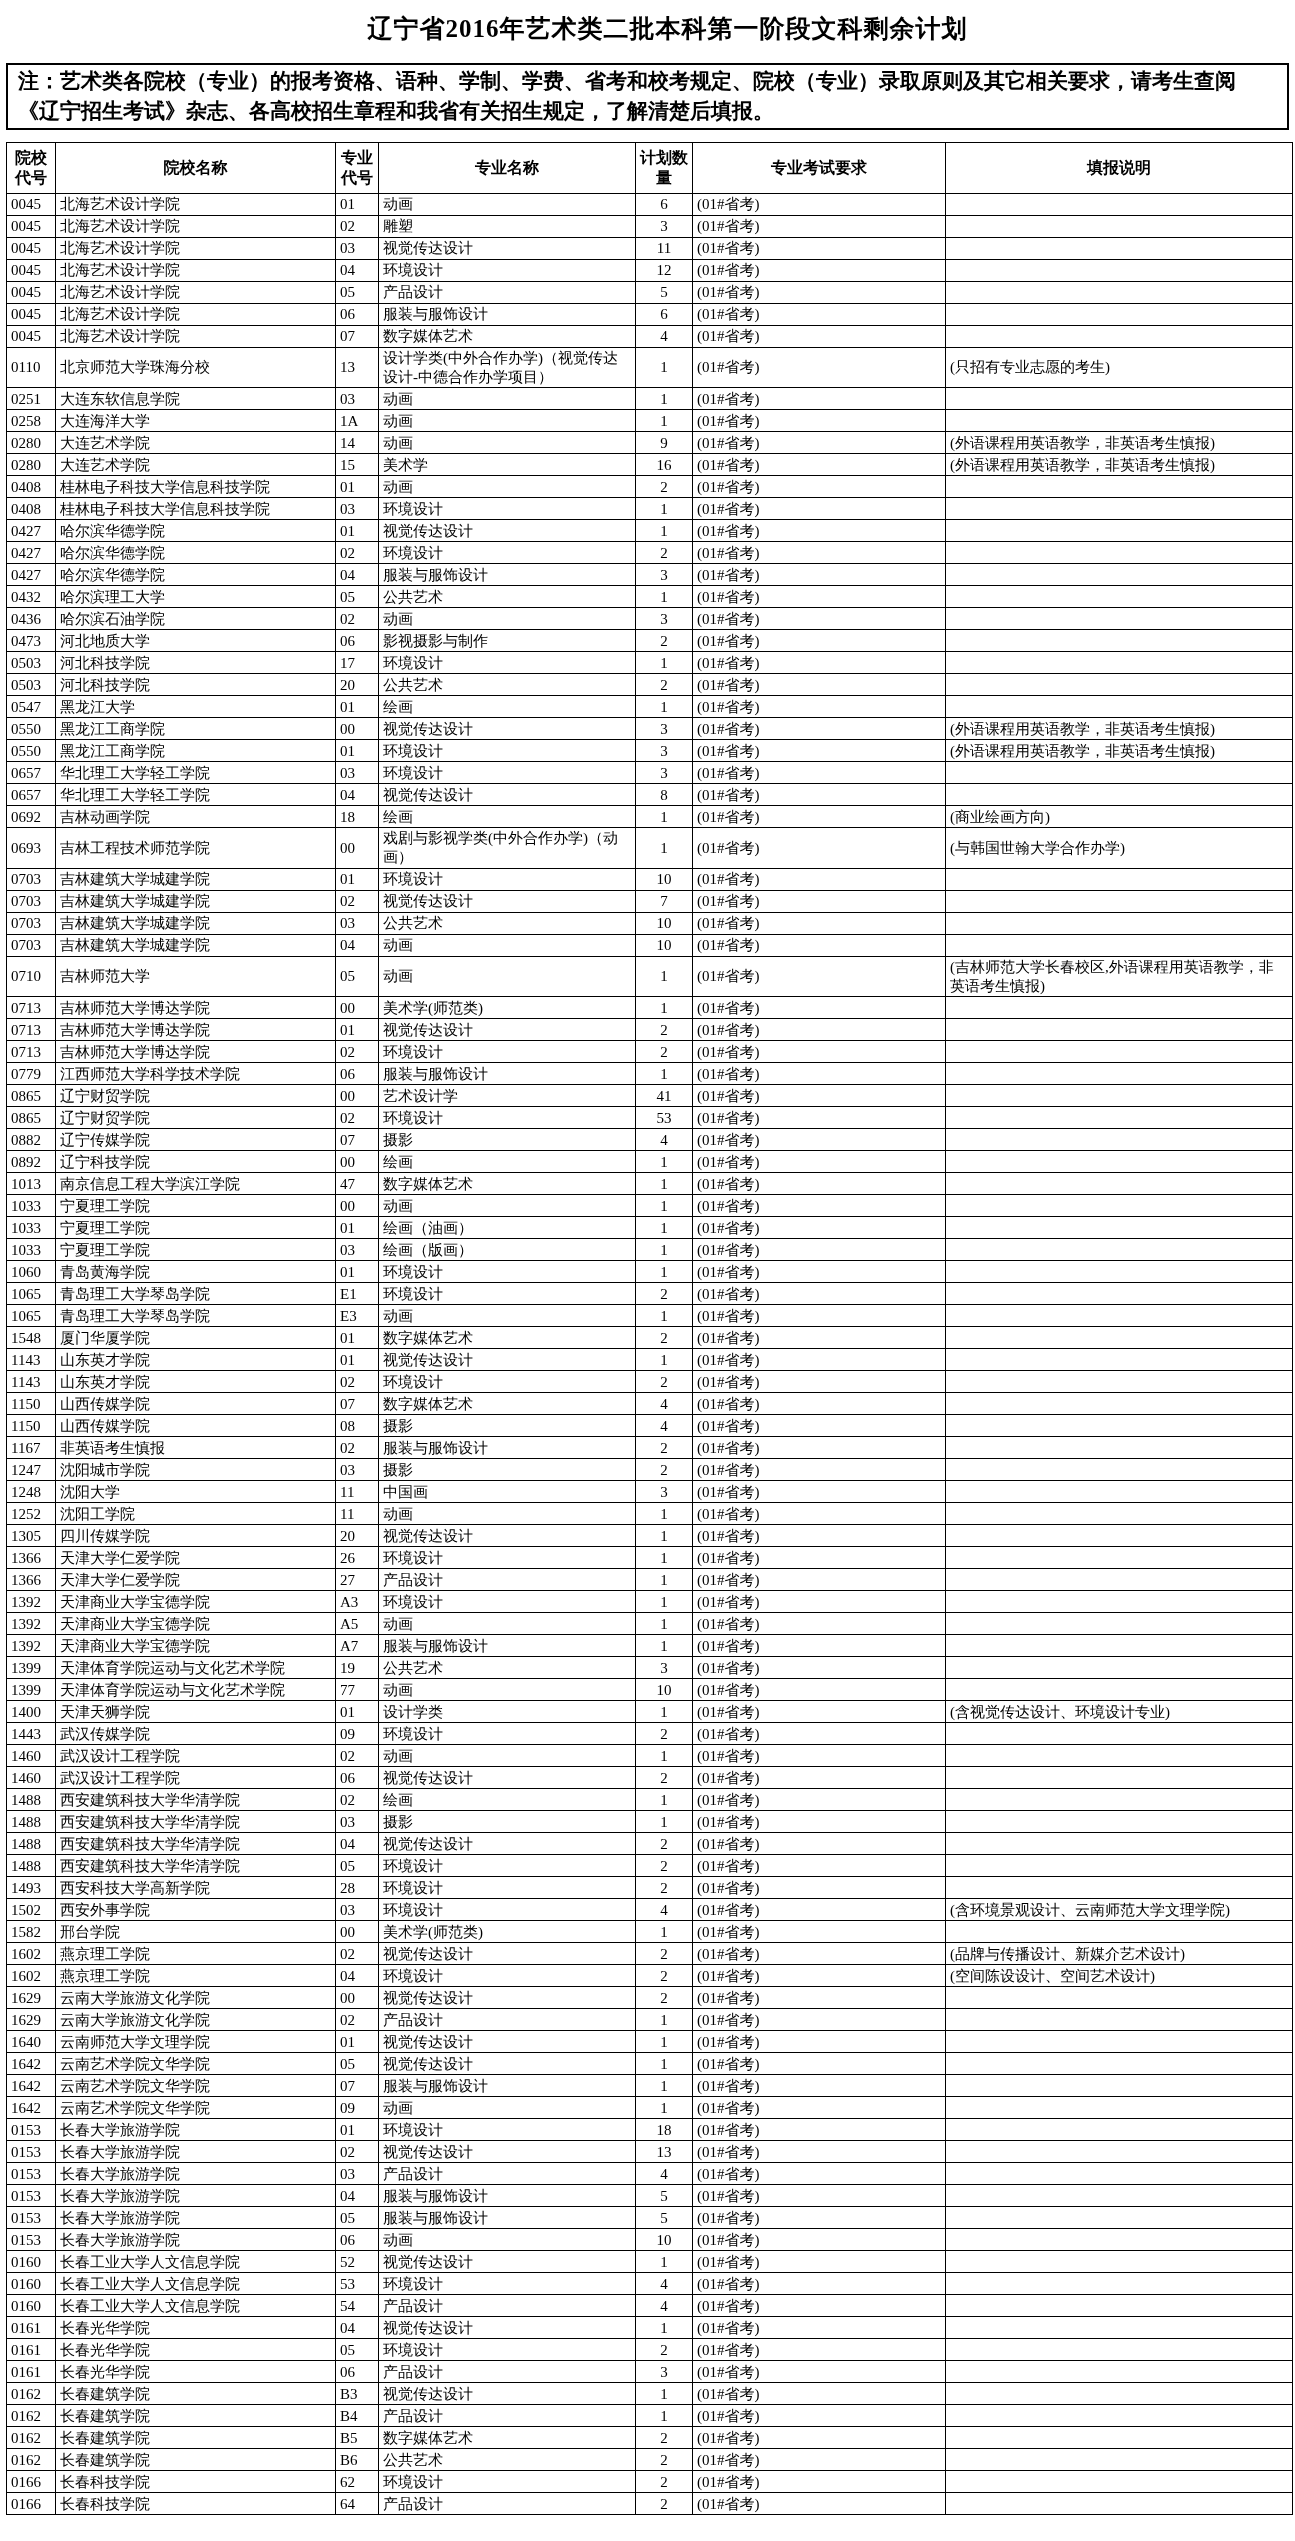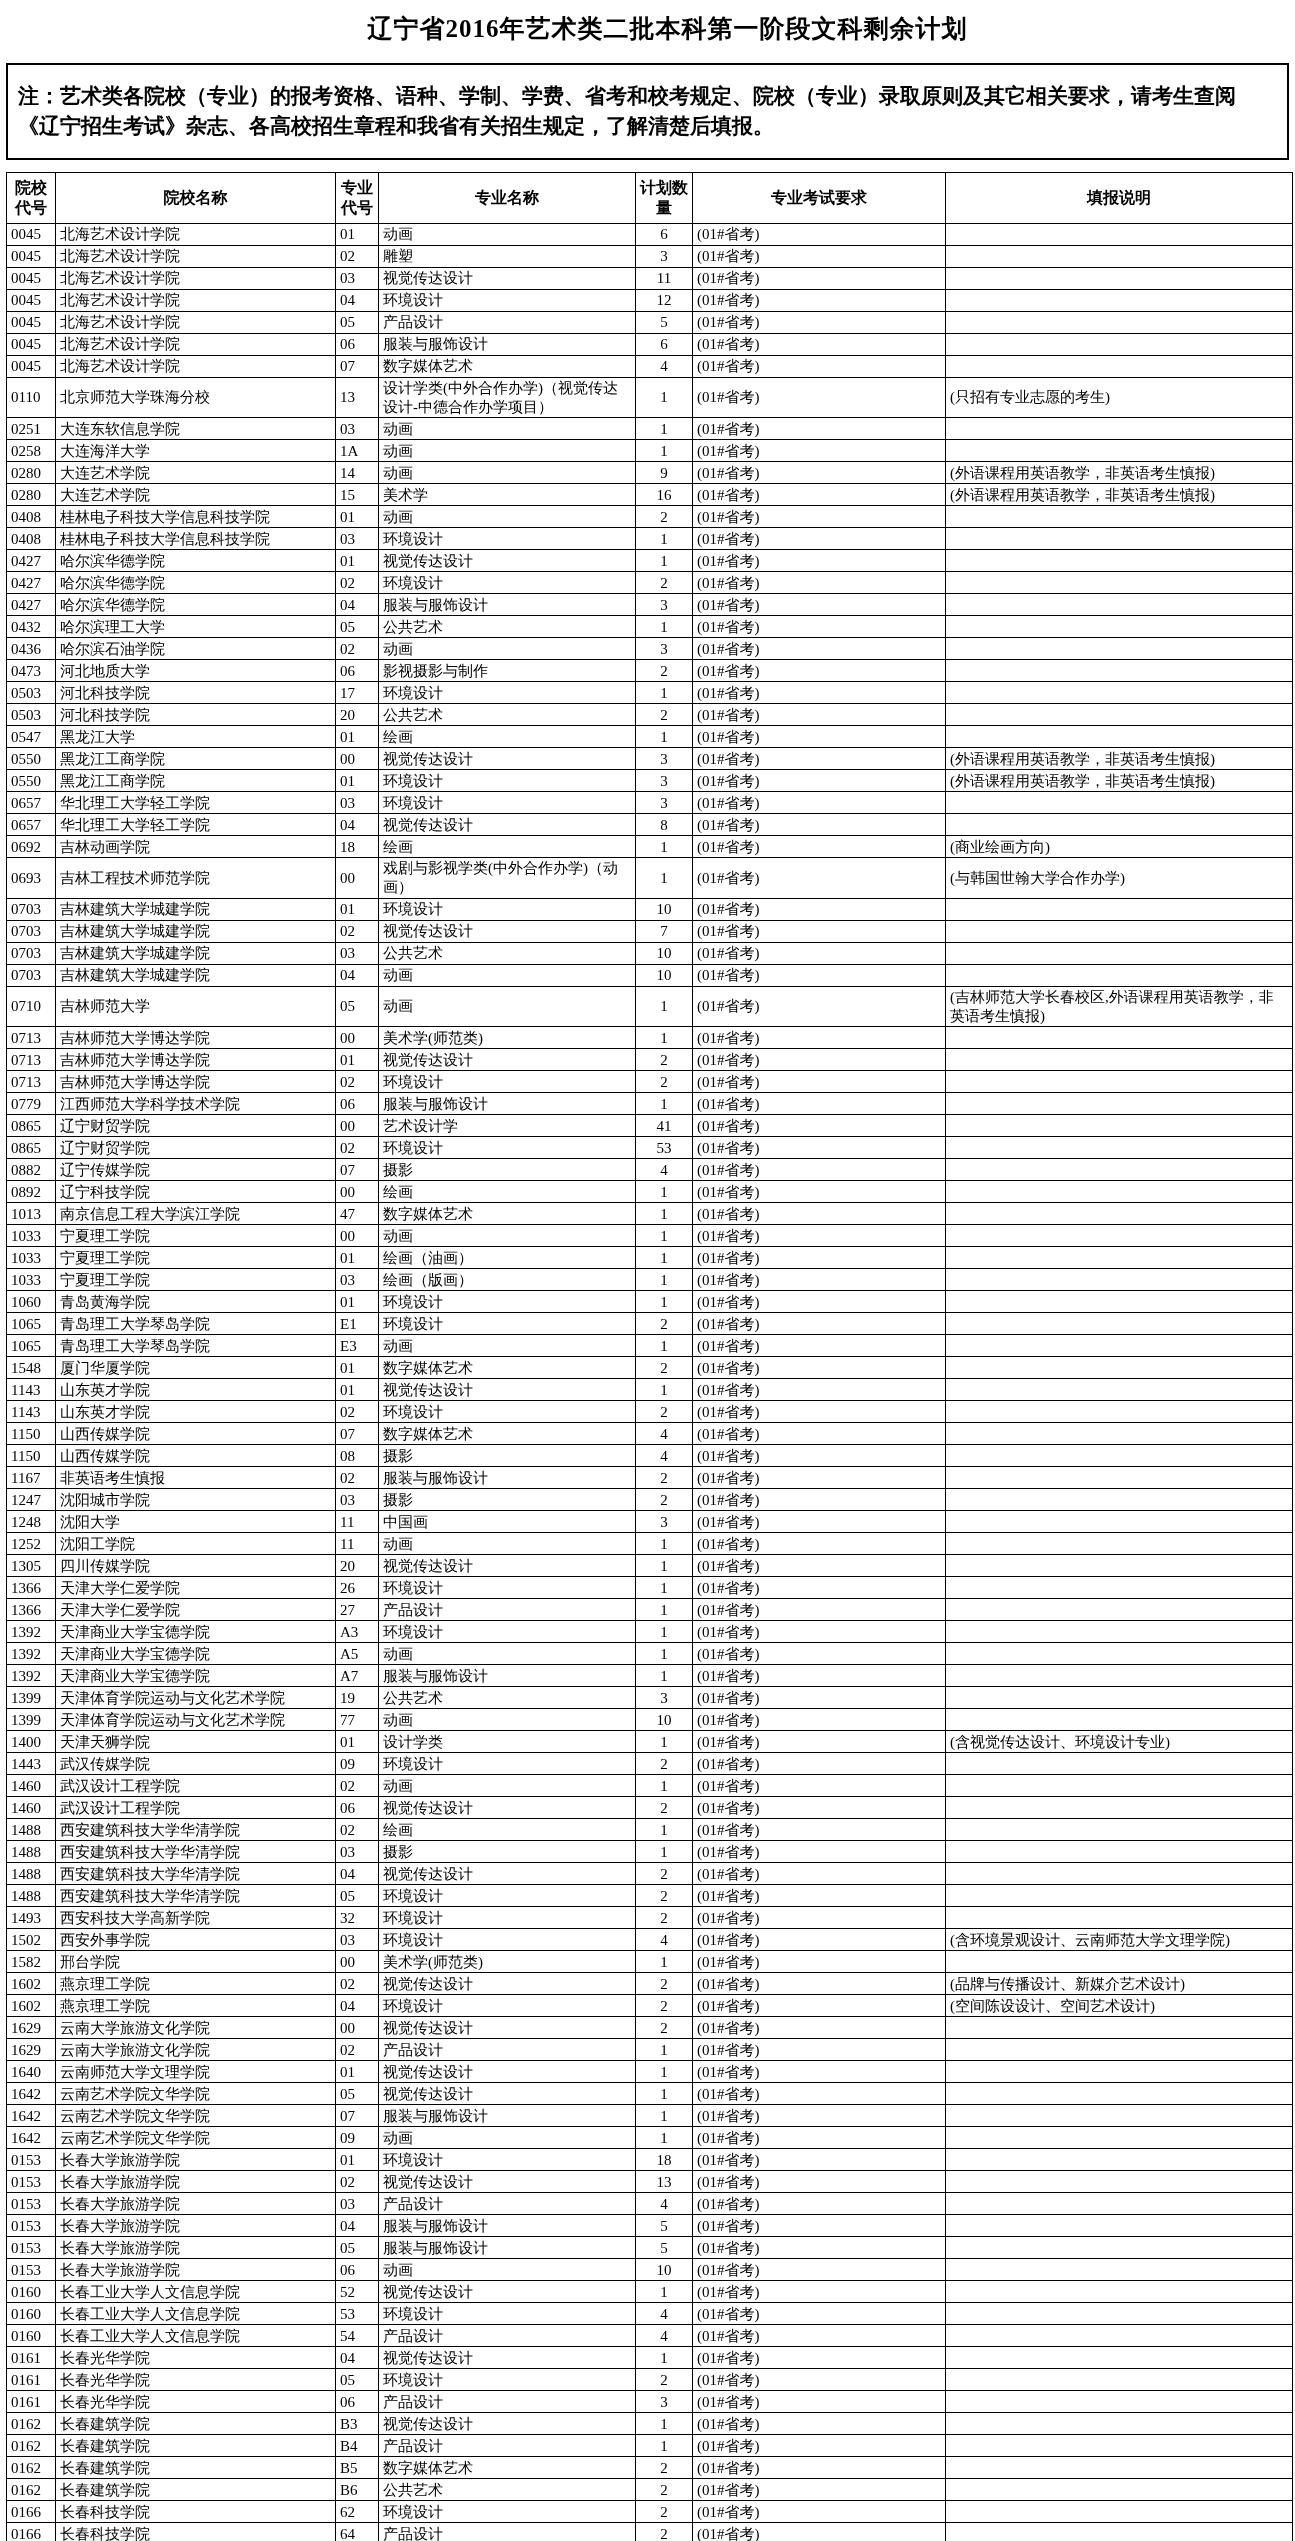--- a/index.html
+++ b/index.html
@@ -22,7 +22,7 @@
   .note{
     margin:18px 6px 12px 6px;
     border:2px solid #000;
-    padding:16px 10px;
+    padding:1px 10px;
     font-size:21px;
     font-weight:bold;
     line-height:1.45;

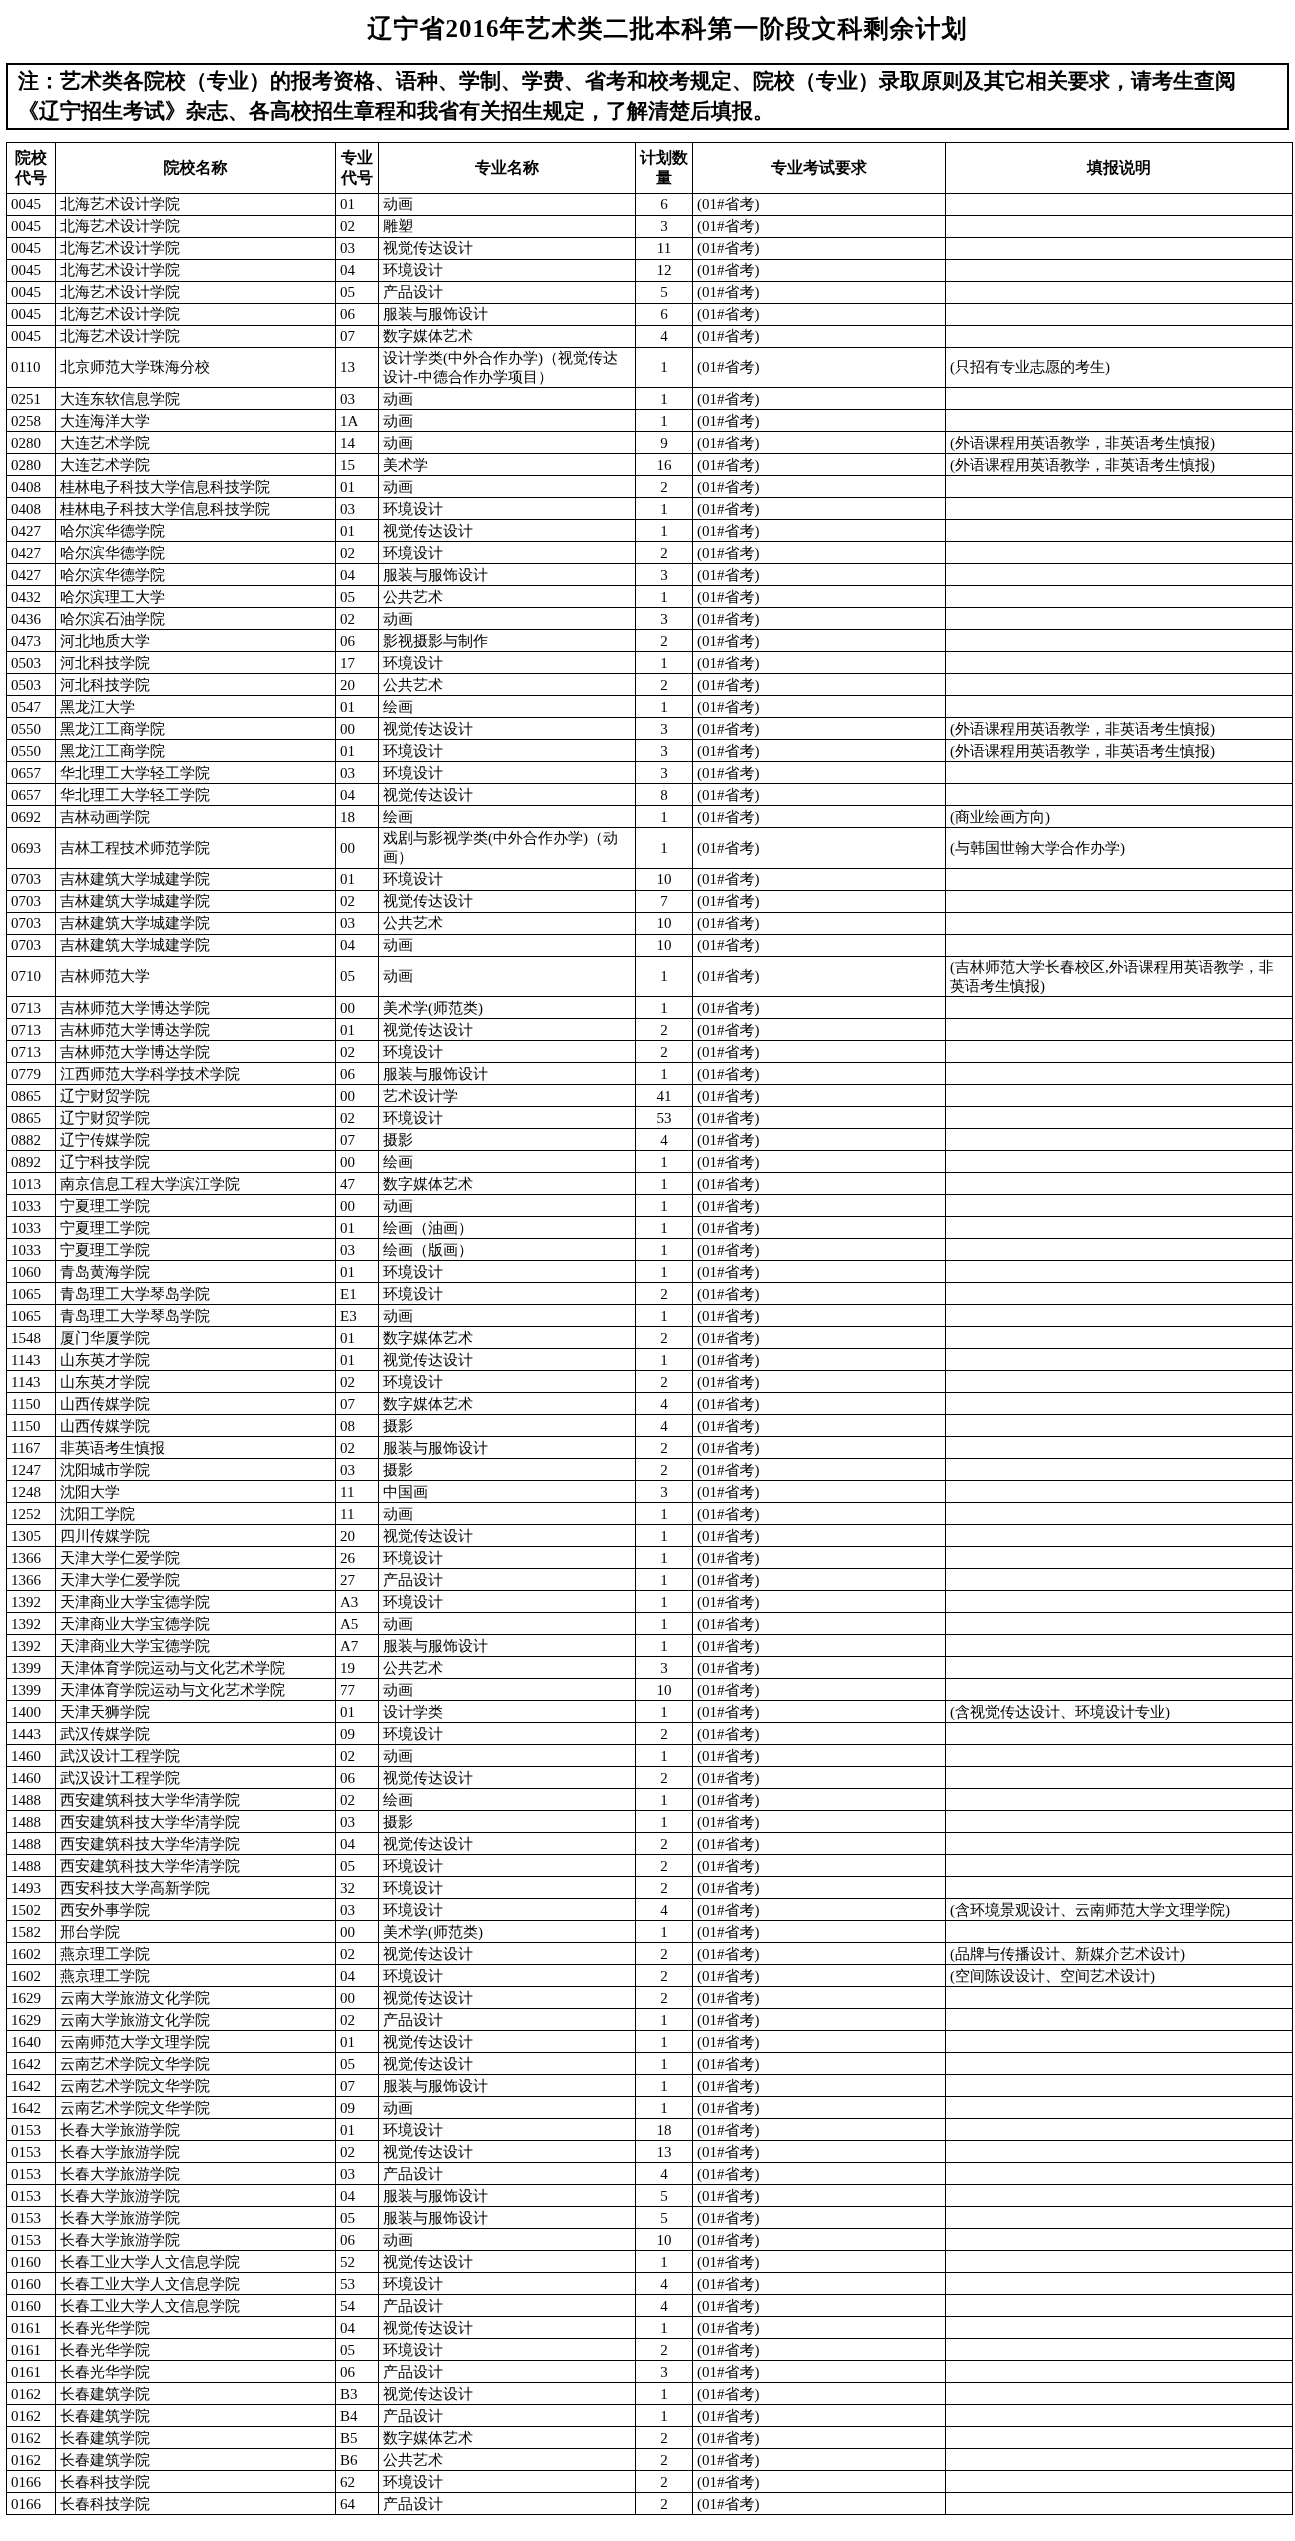--- a/index.html
+++ b/index.html
@@ -758,7 +758,7 @@
         <tr>
           <td class="c0">1493</td>
           <td class="c1">西安科技大学高新学院</td>
-          <td class="c2">32</td>
+          <td class="c2">28</td>
           <td class="c3">环境设计</td>
           <td class="c4">2</td>
           <td class="c5">(01#省考)</td>

